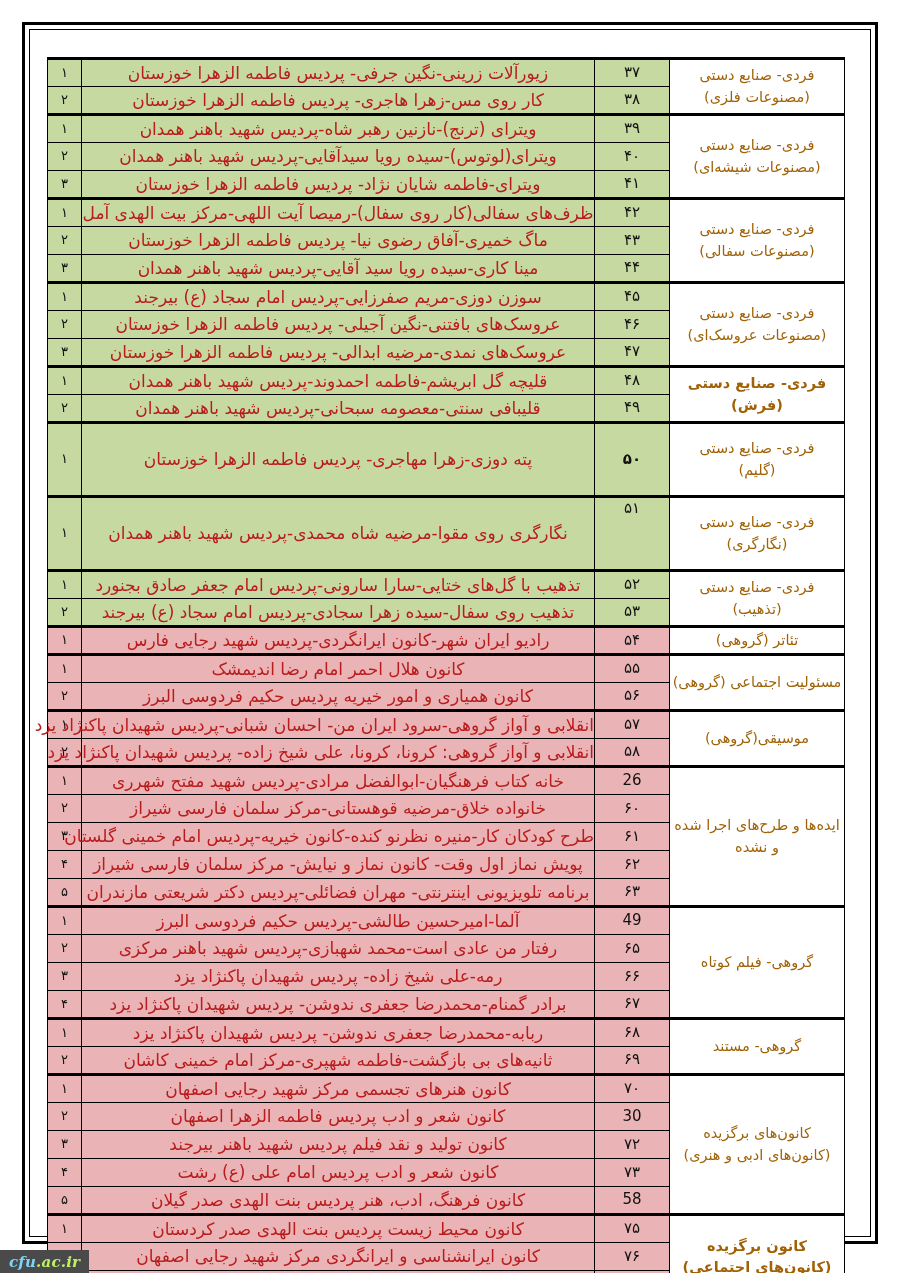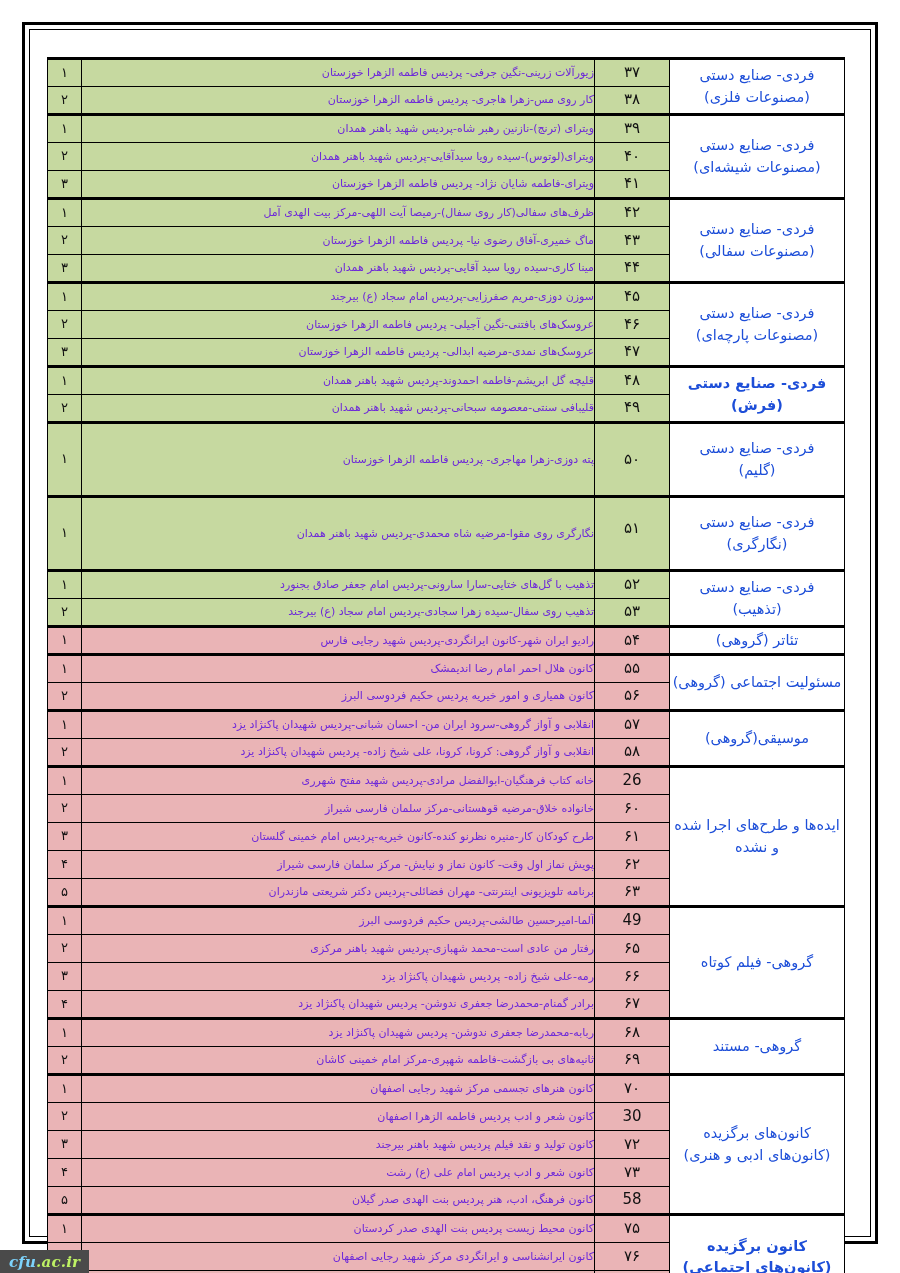--- a/index.html
+++ b/index.html
@@ -86,9 +86,9 @@
   td.num.topalign { vertical-align: top; padding-top: 20px; }
 
   td.ttl {
-    text-align: right;
-    font-size: 11px;
-    color: #6d28d9;
+    text-align: center;
+    font-size: 17px;
+    color: #b91c1c;
     padding: 3px 9px 3px 9px;
     white-space: nowrap;
     border-left: 3px solid #000;

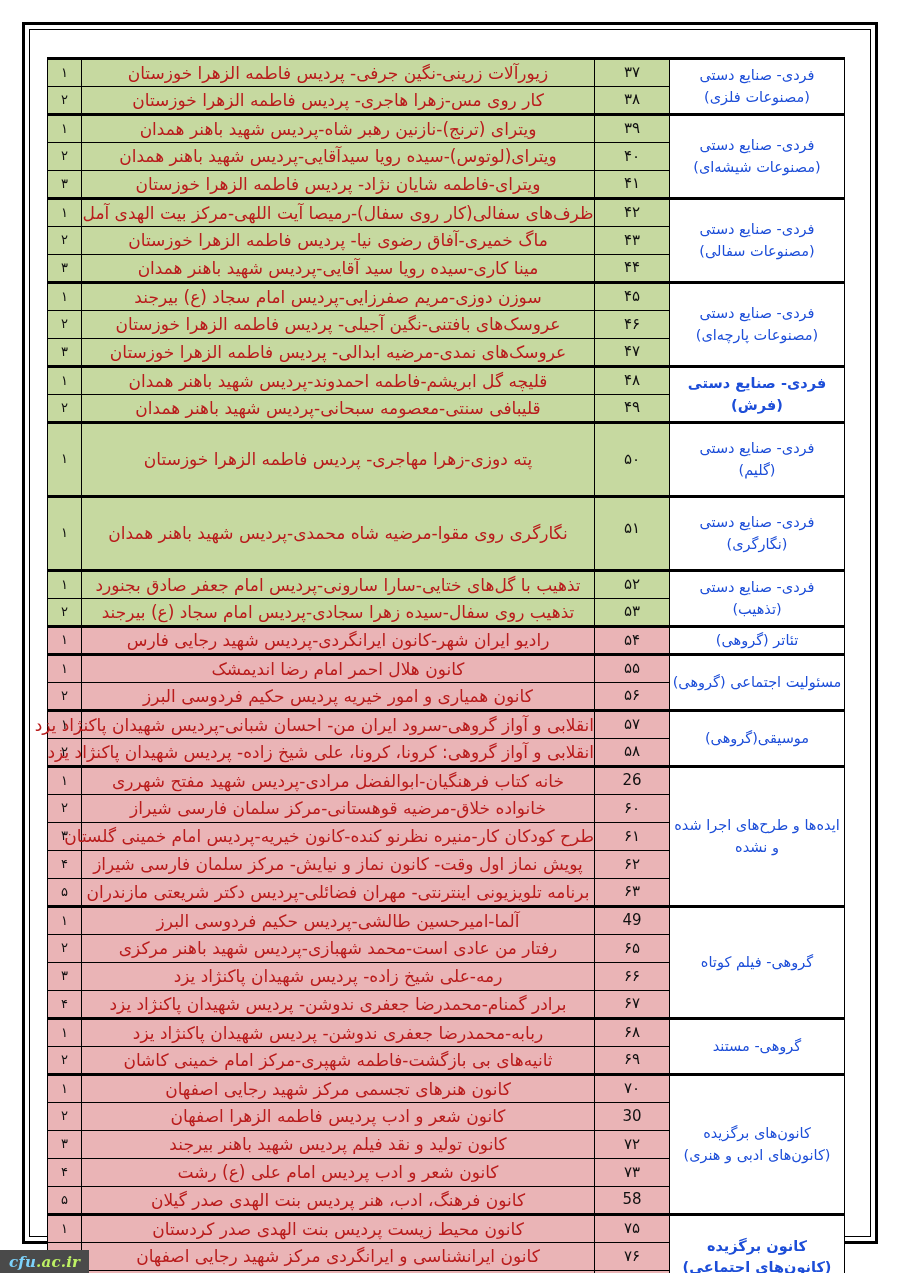--- a/index.html
+++ b/index.html
@@ -69,7 +69,7 @@
     background: #ffffff;
     text-align: center;
     font-size: 14.5px;
-    color: #1d4ed8;
+    color: #a16207;
     padding: 5px 4px;
     border-right: 3px solid #000;
     border-left: 3px solid #000;

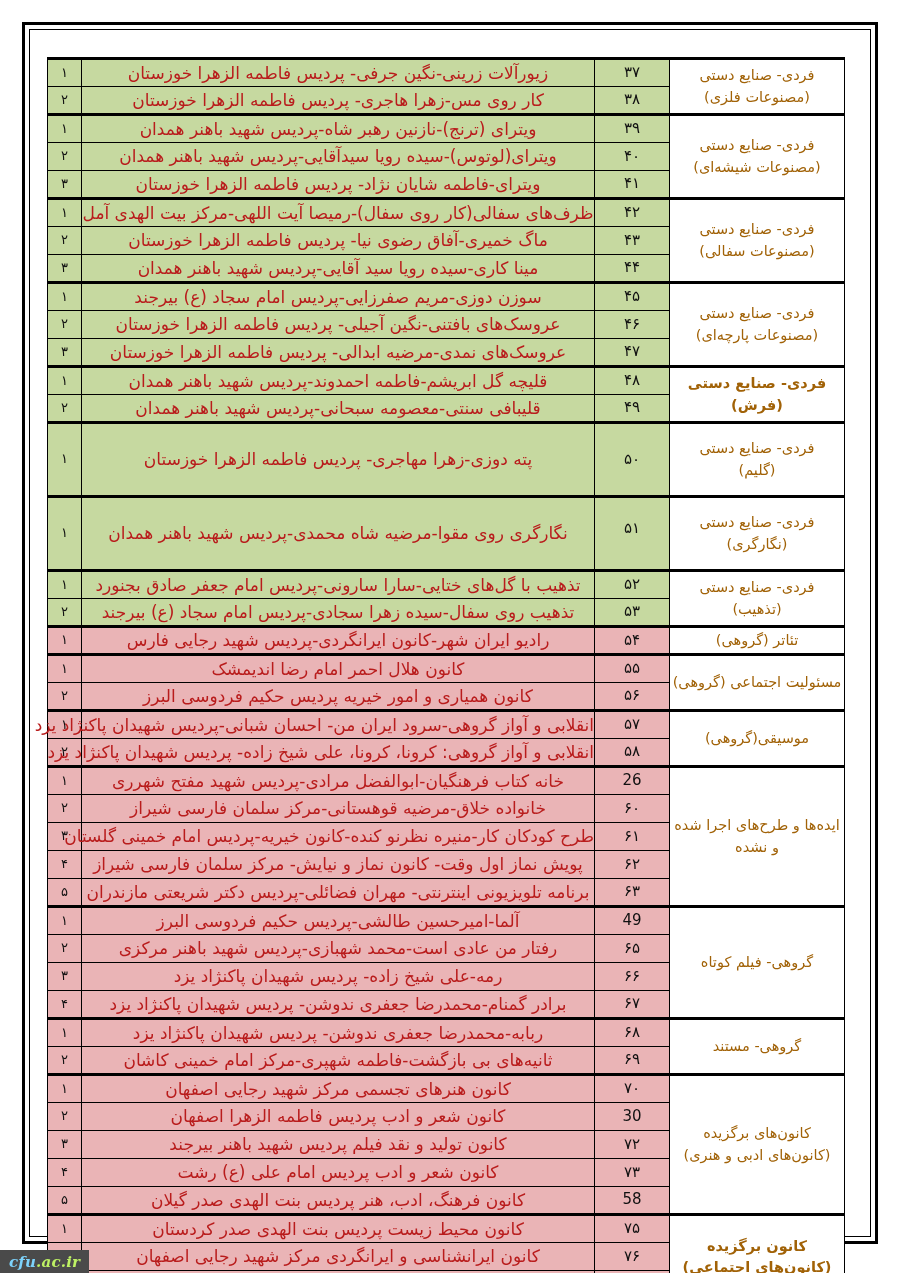--- a/index.html
+++ b/index.html
@@ -180,7 +180,7 @@
           <td class="idx">۳</td>
         </tr>
         <tr class="fill-green block-start">
-          <td class="cat" rowspan="3"><span>فردی- صنایع دستی</span><span class="l2">(مصنوعات پارچه‌ای)</span></td>
+          <td class="cat" rowspan="3"><span>فردی- صنایع دستی</span><span class="l2">(مصنوعات عروسک‌ای)</span></td>
           <td class="num">۴۵</td>
           <td class="ttl">سوزن دوزی-مریم صفرزایی-پردیس امام سجاد (ع) بیرجند</td>
           <td class="idx">۱</td>

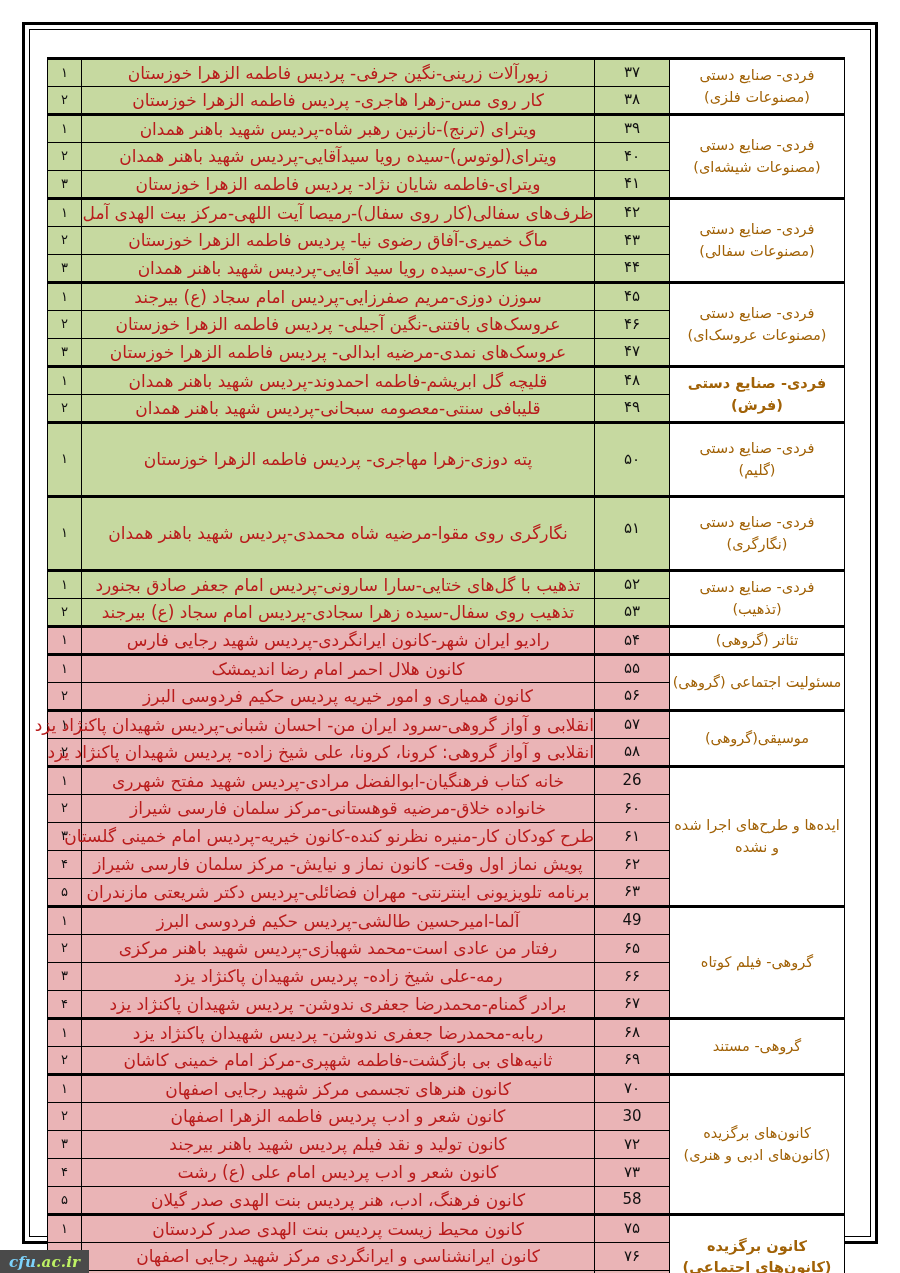--- a/index.html
+++ b/index.html
@@ -208,7 +208,7 @@
         </tr>
         <tr class="fill-green block-start block-end">
           <td class="cat" rowspan="1"><span>فردی- صنایع دستی</span><span class="l2">(گلیم)</span></td>
-          <td class="num" style="height: 74px;">۵۰</td>
+          <td class="num" style="height: 74px; font-weight: bold;">۵۰</td>
           <td class="ttl">پته دوزی-زهرا مهاجری- پردیس فاطمه الزهرا خوزستان</td>
           <td class="idx">۱</td>
         </tr>

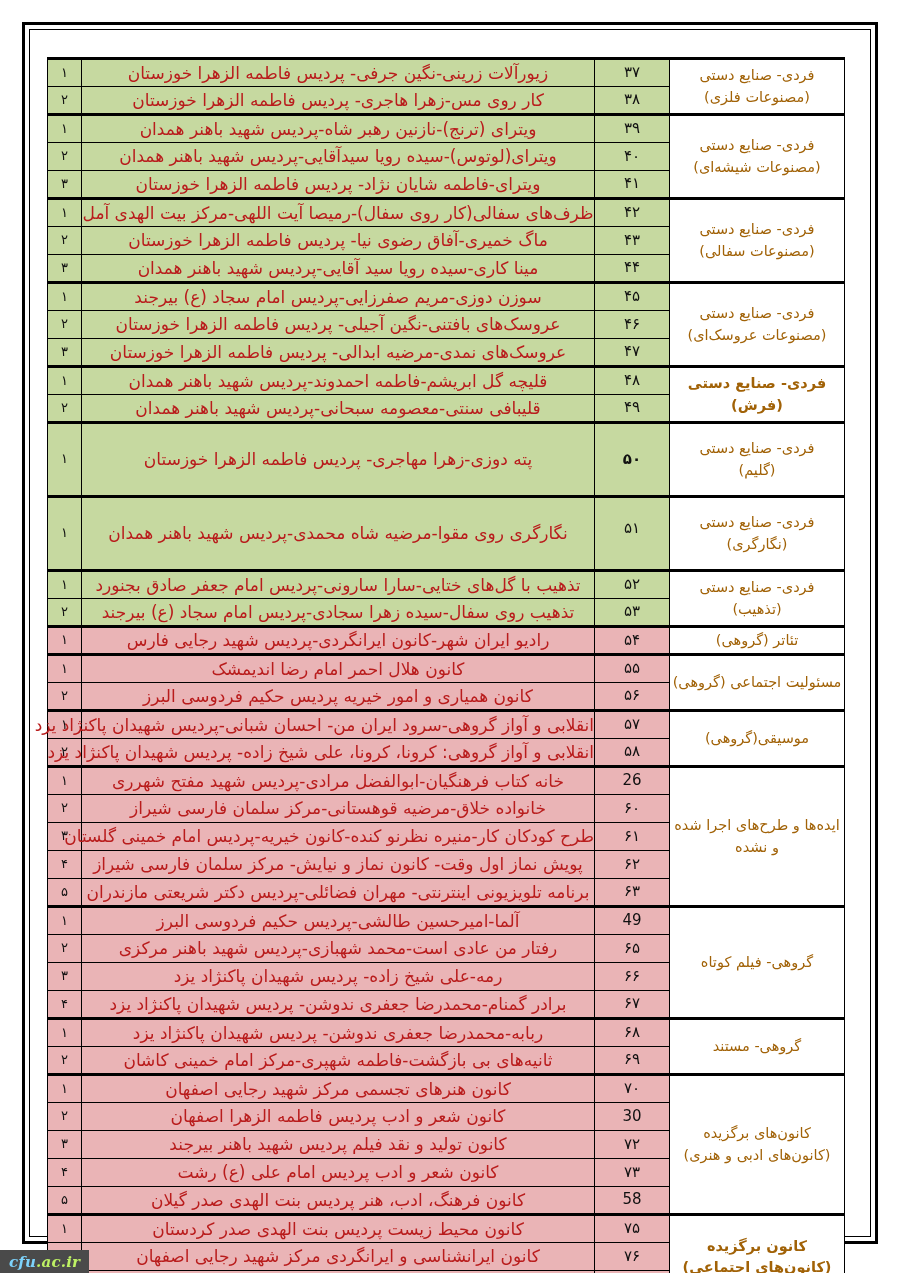--- a/index.html
+++ b/index.html
@@ -83,7 +83,7 @@
     color: #111;
     height: 28px;
   }
-  td.num.topalign { vertical-align: top; padding-top: 20px; }
+  td.num.topalign { vertical-align: top; padding-top: 0; }
 
   td.ttl {
     text-align: center;

